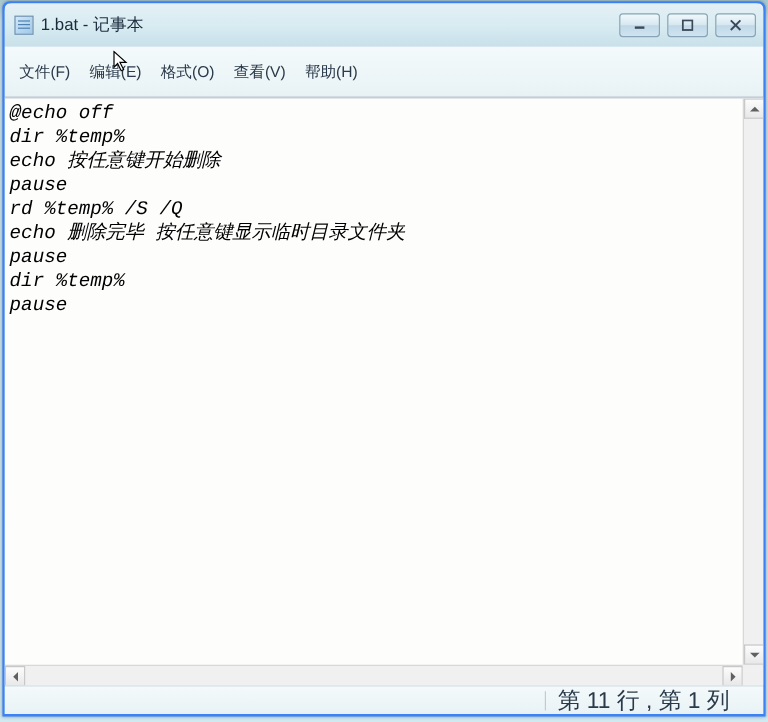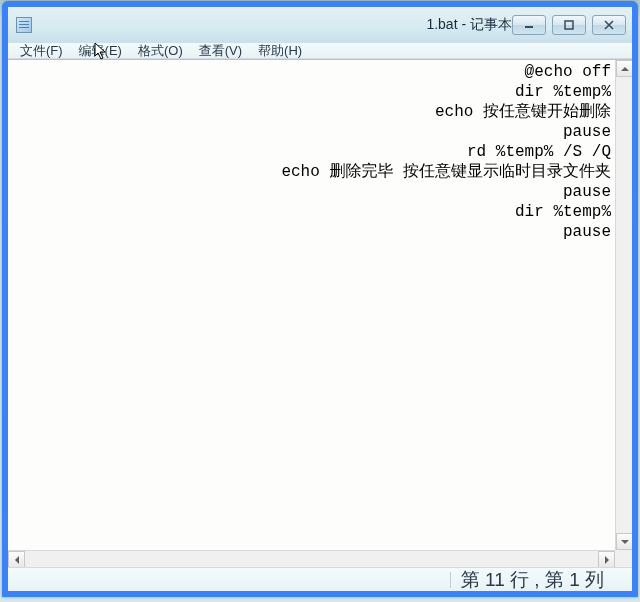--- a/index.html
+++ b/index.html
@@ -14,13 +14,12 @@
       width: 636px;
       height: 596px;
       margin: 1px auto 0;
-      border: 6px solid #3b82f6;
+      border: 2px solid #3b82f6;
       border-radius: 6px 6px 0 0;
       background: #e8f2f6;
       display: flex;
       flex-direction: column;
       box-shadow: 0 0 3px rgba(0,0,0,0.3);
-      text-align: right;
     }
     .titlebar {
       height: 36px;

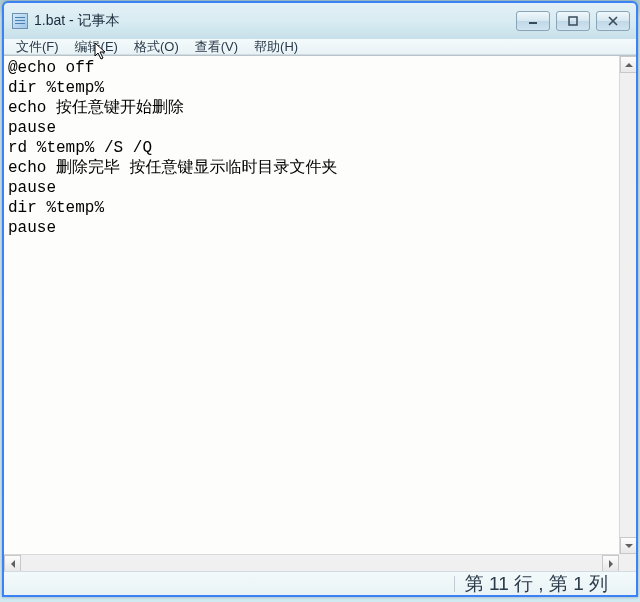--- a/index.html
+++ b/index.html
@@ -68,7 +68,7 @@
     }
     .win-btn svg { display: block; }
     .menubar {
-      height: 16px;
+      height: 42px;
       background: linear-gradient(to bottom, #f4fafb 0%, #e8f2f5 100%);
       display: flex;
       align-items: center;

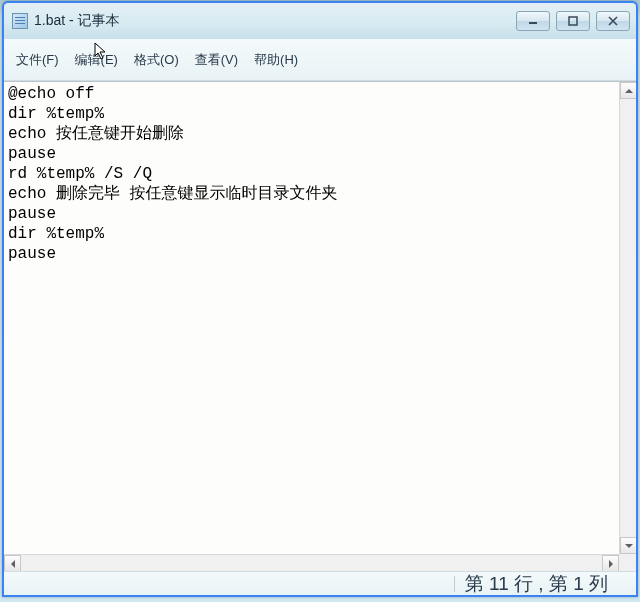--- a/index.html
+++ b/index.html
@@ -97,6 +97,7 @@
       border-top: 1px solid #b8c4ca;
       position: relative;
       overflow: hidden;
+      font-style: italic;
     }
     .editor {
       position: absolute;

